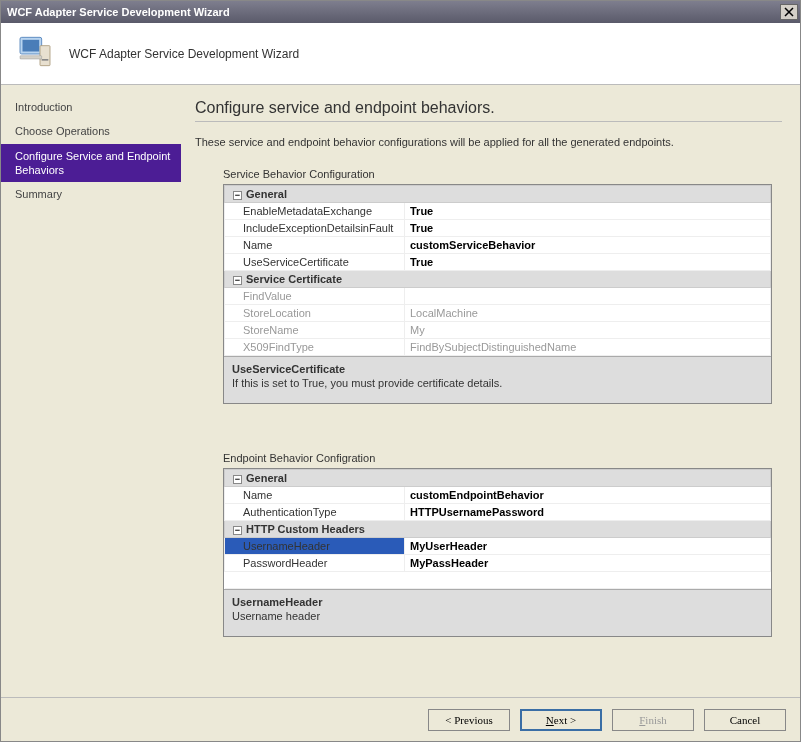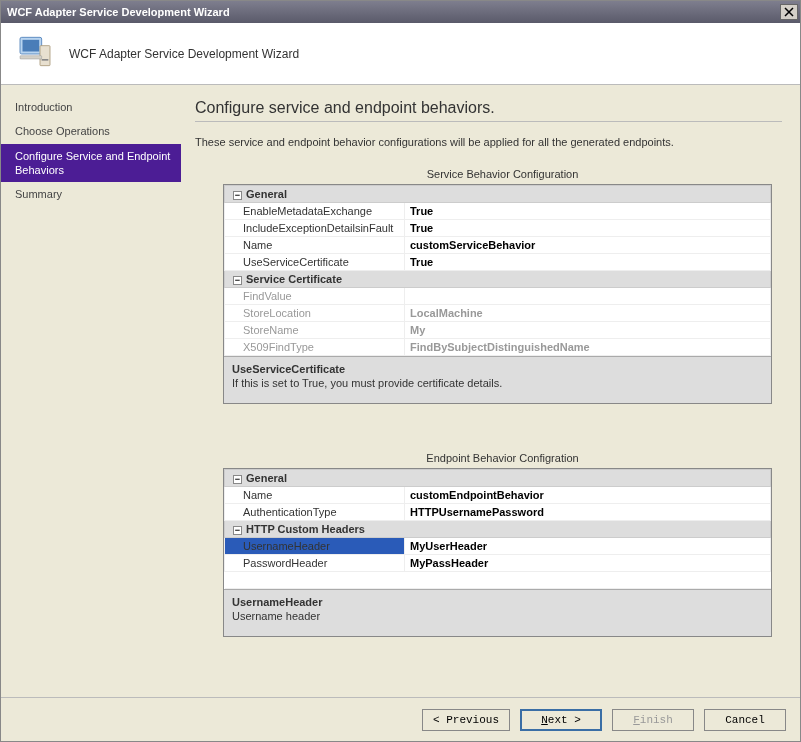--- a/index.html
+++ b/index.html
@@ -18,7 +18,7 @@
 .page-heading { font-size: 16px; color: #333; margin-bottom: 4px; }
 .divider { border: none; border-top: 1px solid #bbb; margin-bottom: 14px; }
 .page-desc { margin-bottom: 14px; color: #333; }
-.section-label { margin: 20px 0 4px 28px; color: #333; text-align: center; }
+.section-label { margin: 20px 0 4px 28px; color: #333; }
 .grid-wrap { margin: 0 10px 10px 28px; border: 1px solid #888; background: #fff; }
 .grid { width: 100%; border-collapse: collapse; background: #fff; }
 .grid td { border: 1px solid #eee; padding: 1px 5px; height: 17px; vertical-align: middle; }

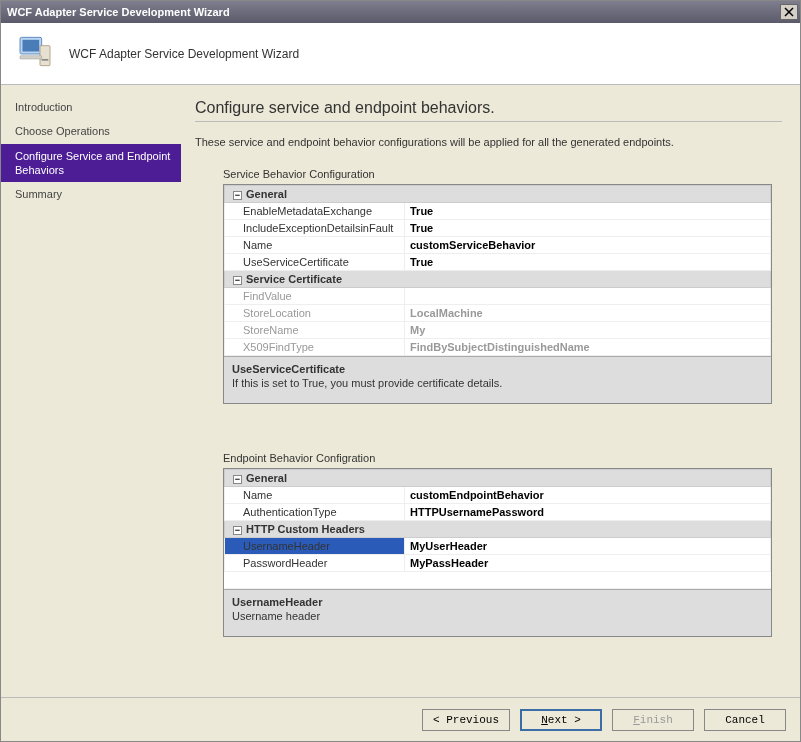--- a/index.html
+++ b/index.html
@@ -27,7 +27,7 @@
 .grid tr.row td:first-child { padding-left: 18px; width: 180px; color: #333; }
 .grid tr.row td:last-child { font-weight: bold; color: #000; }
 .grid tr.row.disabled td { color: #999; font-weight: normal; }
-.grid tr.row.disabled td:last-child { font-weight: bold; color: #999; margin-left: 6px; }
+.grid tr.row.disabled td:last-child { font-weight: normal; color: #999; margin-left: 6px; }
 .grid tr.selected td { background: #2a5bb8; color: #fff; }
 .grid tr.selected td:last-child { background: #fff; color: #000; font-weight: bold; }
 .grid tr.spacer td { height: 17px; border-left: none; border-right: none; }

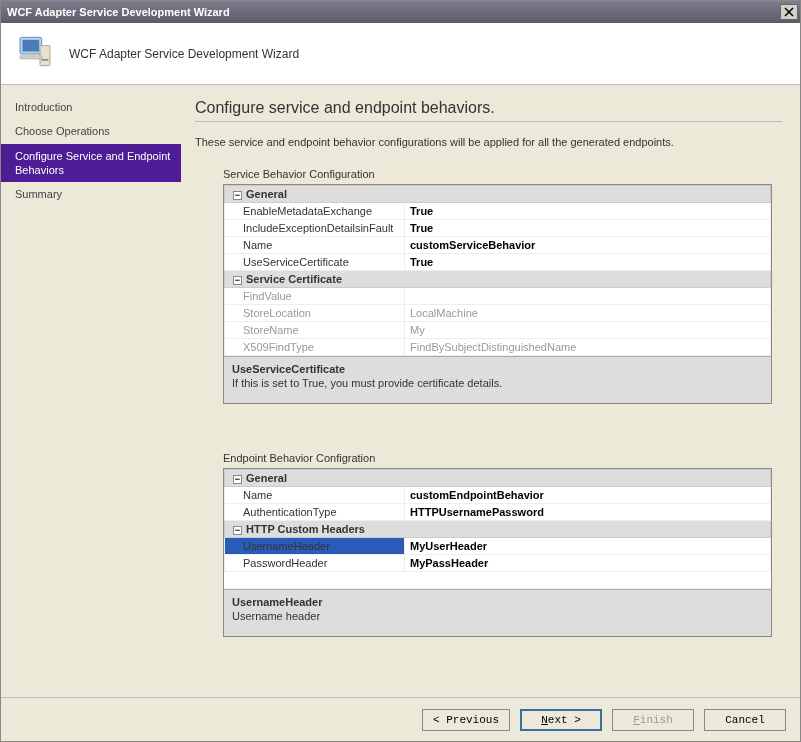--- a/index.html
+++ b/index.html
@@ -36,7 +36,7 @@
 .desc-title { font-weight: bold; margin-bottom: 2px; color: #333; }
 .desc-text { color: #333; }
 .footer { height: 44px; background: #ece9d8; display: flex; align-items: center; justify-content: flex-end; padding-right: 14px; border-top: 1px solid #bbb; gap: 10px; }
-.btn { min-width: 82px; height: 22px; background: #ece9d8; border: 1px solid #888; font-family: Liberation Mono, monospace; font-size: 11px; cursor: pointer; padding: 0 10px; }
+.btn { min-width: 82px; height: 22px; background: #ece9d8; border: 1px solid #888; font-family: Liberation Serif, serif; font-size: 11px; cursor: pointer; padding: 0 10px; }
 .btn.default { border: 2px solid #3a6ea5; }
 .btn:disabled { color: #999; cursor: default; }
 .btn u { text-decoration: underline; }

